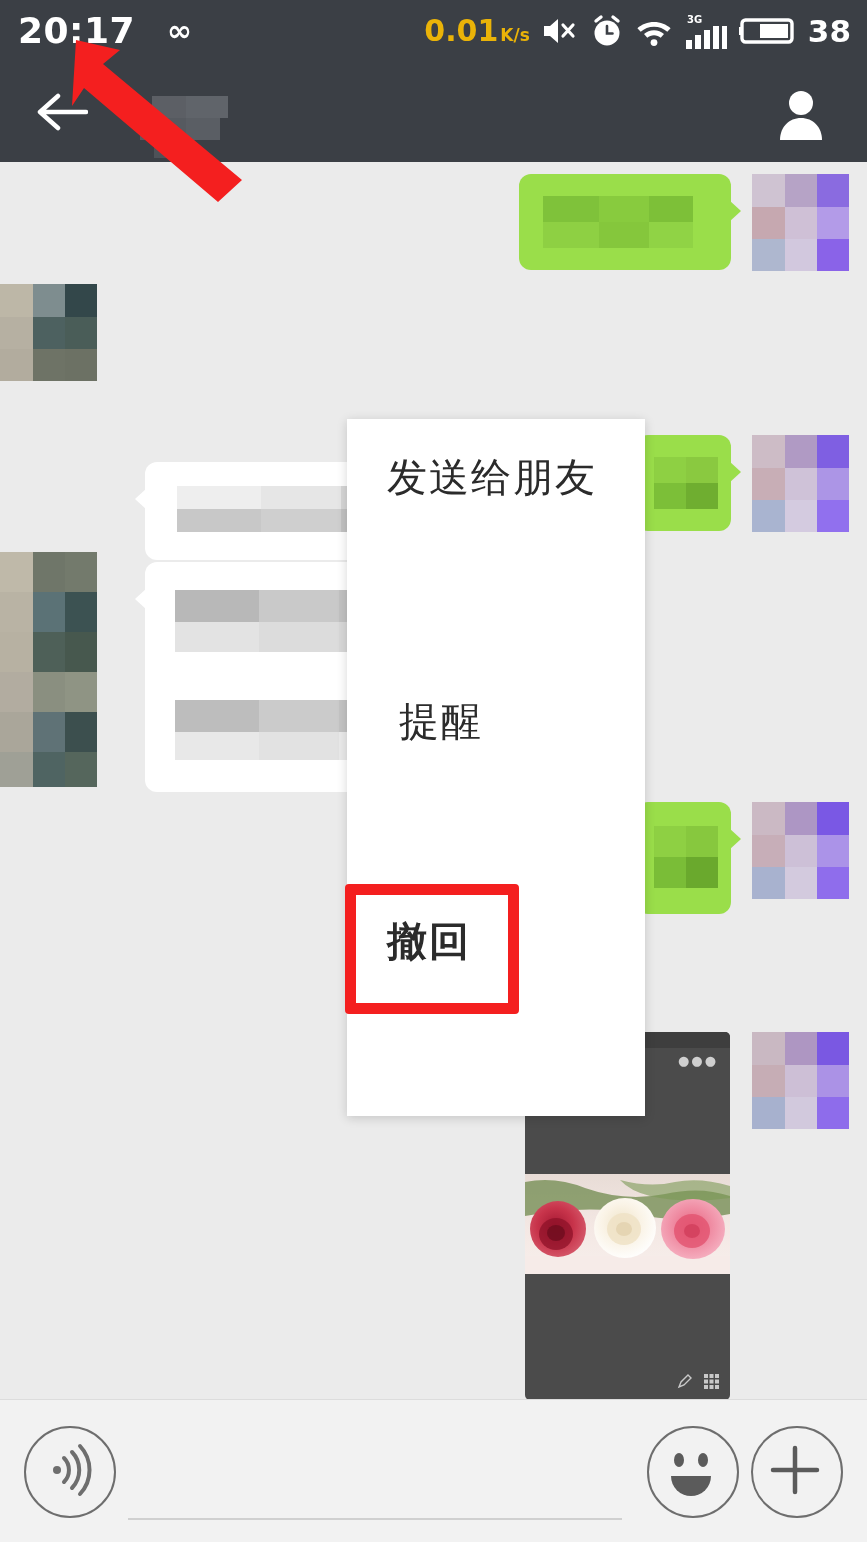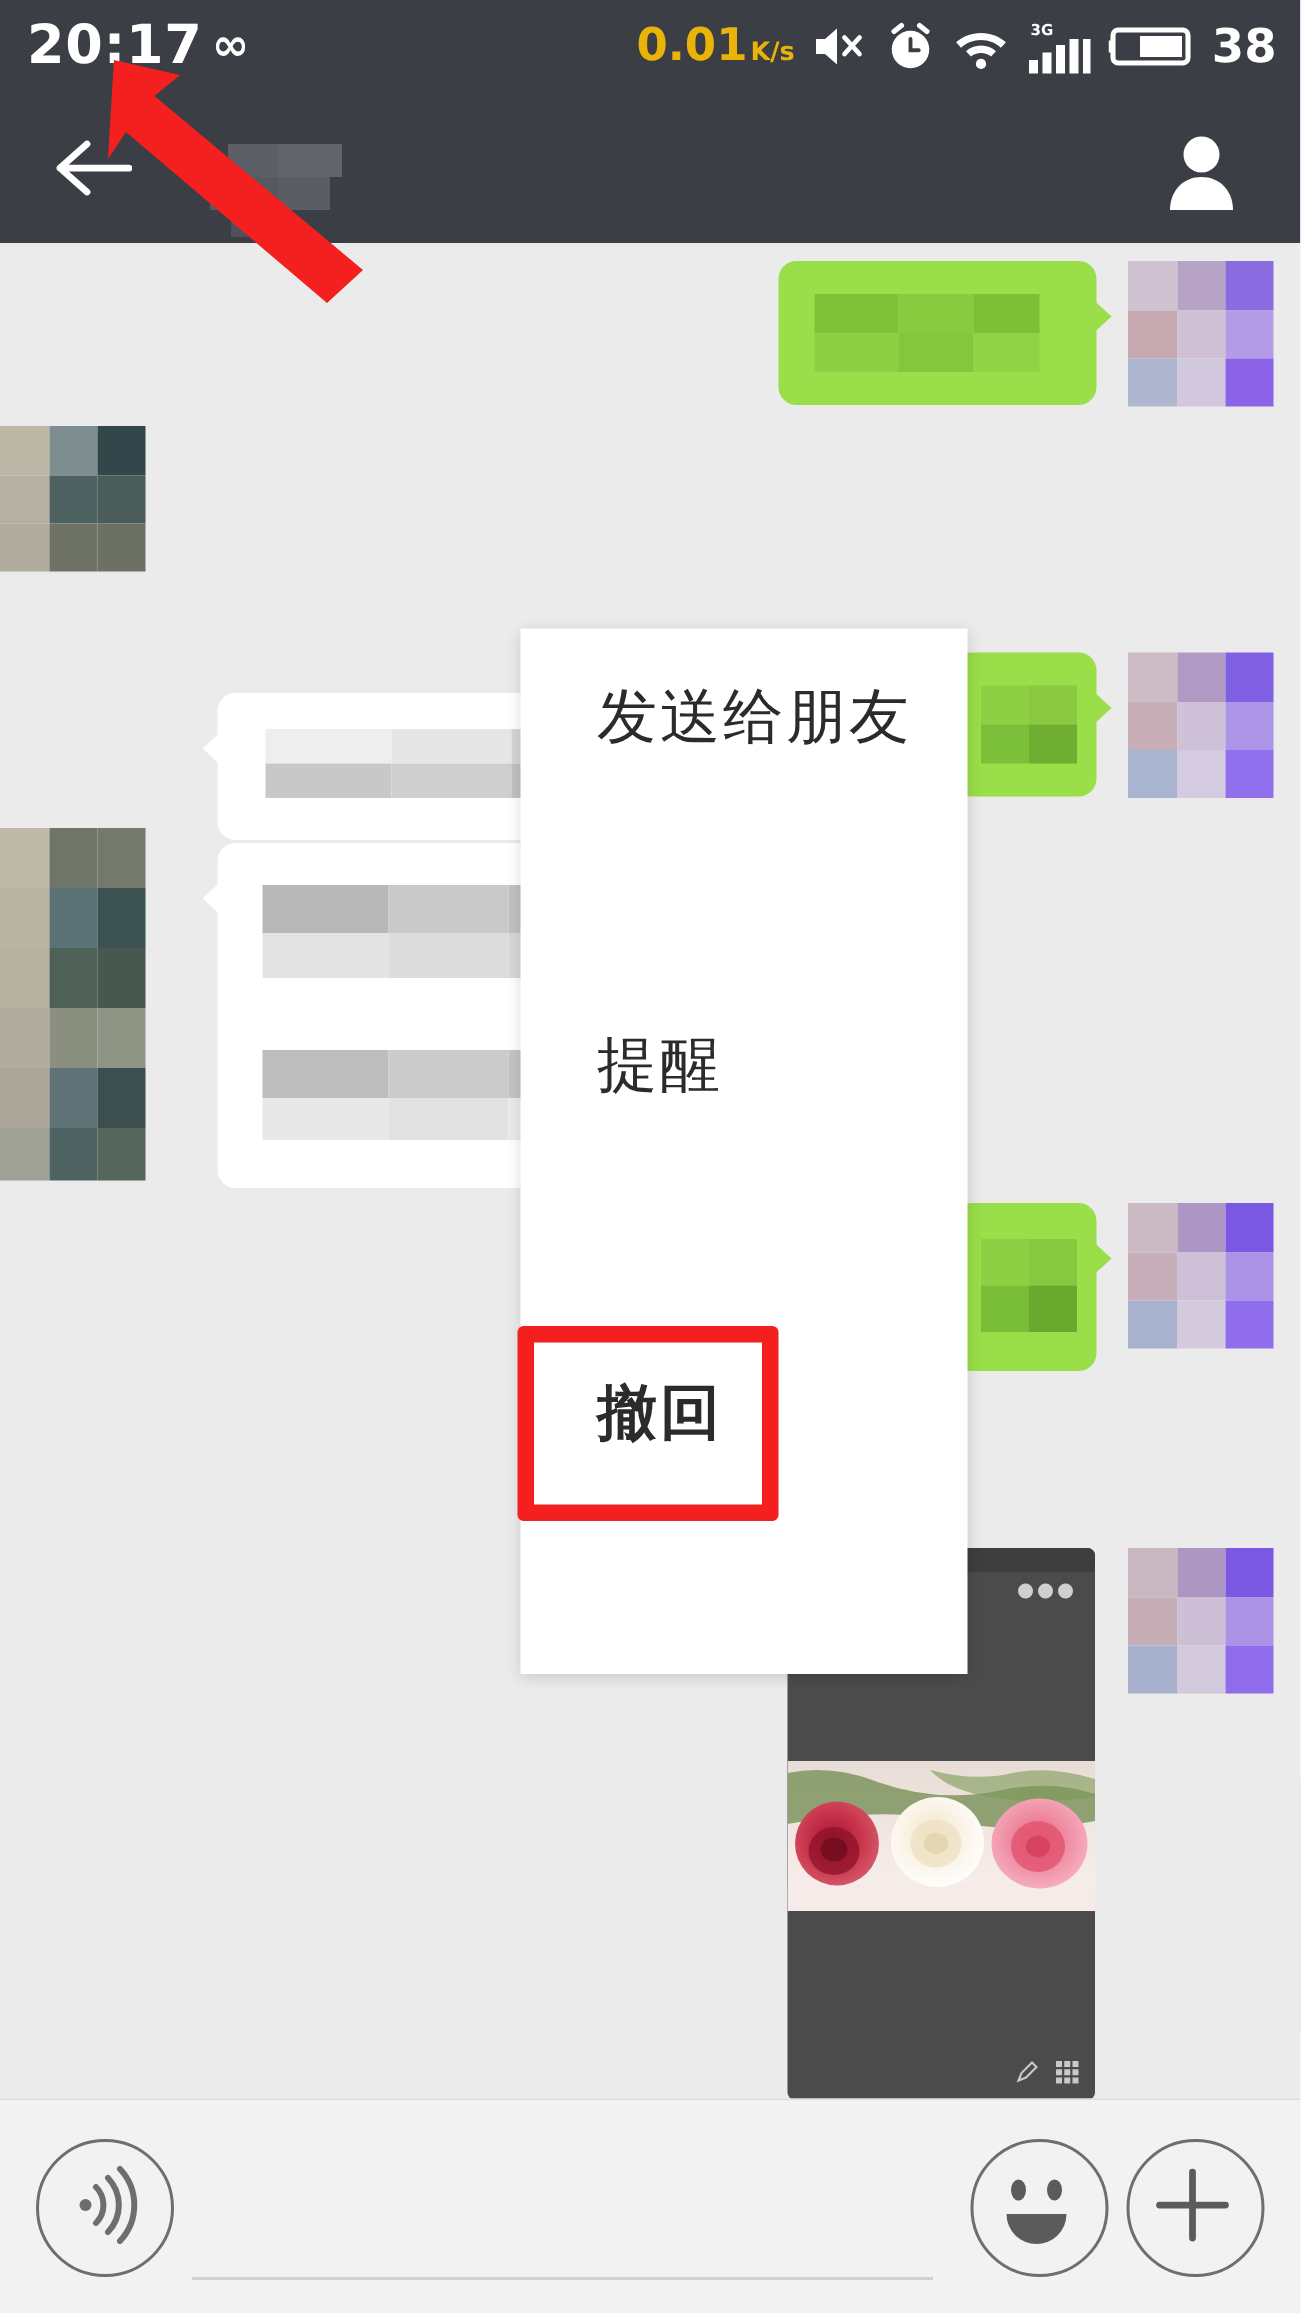--- a/index.html
+++ b/index.html
@@ -8,7 +8,7 @@
 
   
   .statusbar{position:absolute;left:0;top:0;width:867px;height:62px;background:#3b3f45;display:flex;align-items:center;}
-  .sb-left{display:flex;align-items:center;padding-left:18px;gap:6px;text-align:right;}
+  .sb-left{display:flex;align-items:center;padding-left:18px;gap:32px;text-align:right;}
   .sb-time{color:#fff;font-size:36px;font-weight:bold;letter-spacing:0.5px;line-height:1;}
   .sb-infinity{color:#fff;font-size:30px;line-height:1;font-weight:bold;}
   .sb-right{position:absolute;right:16px;top:0;height:62px;display:flex;align-items:center;gap:11px;}

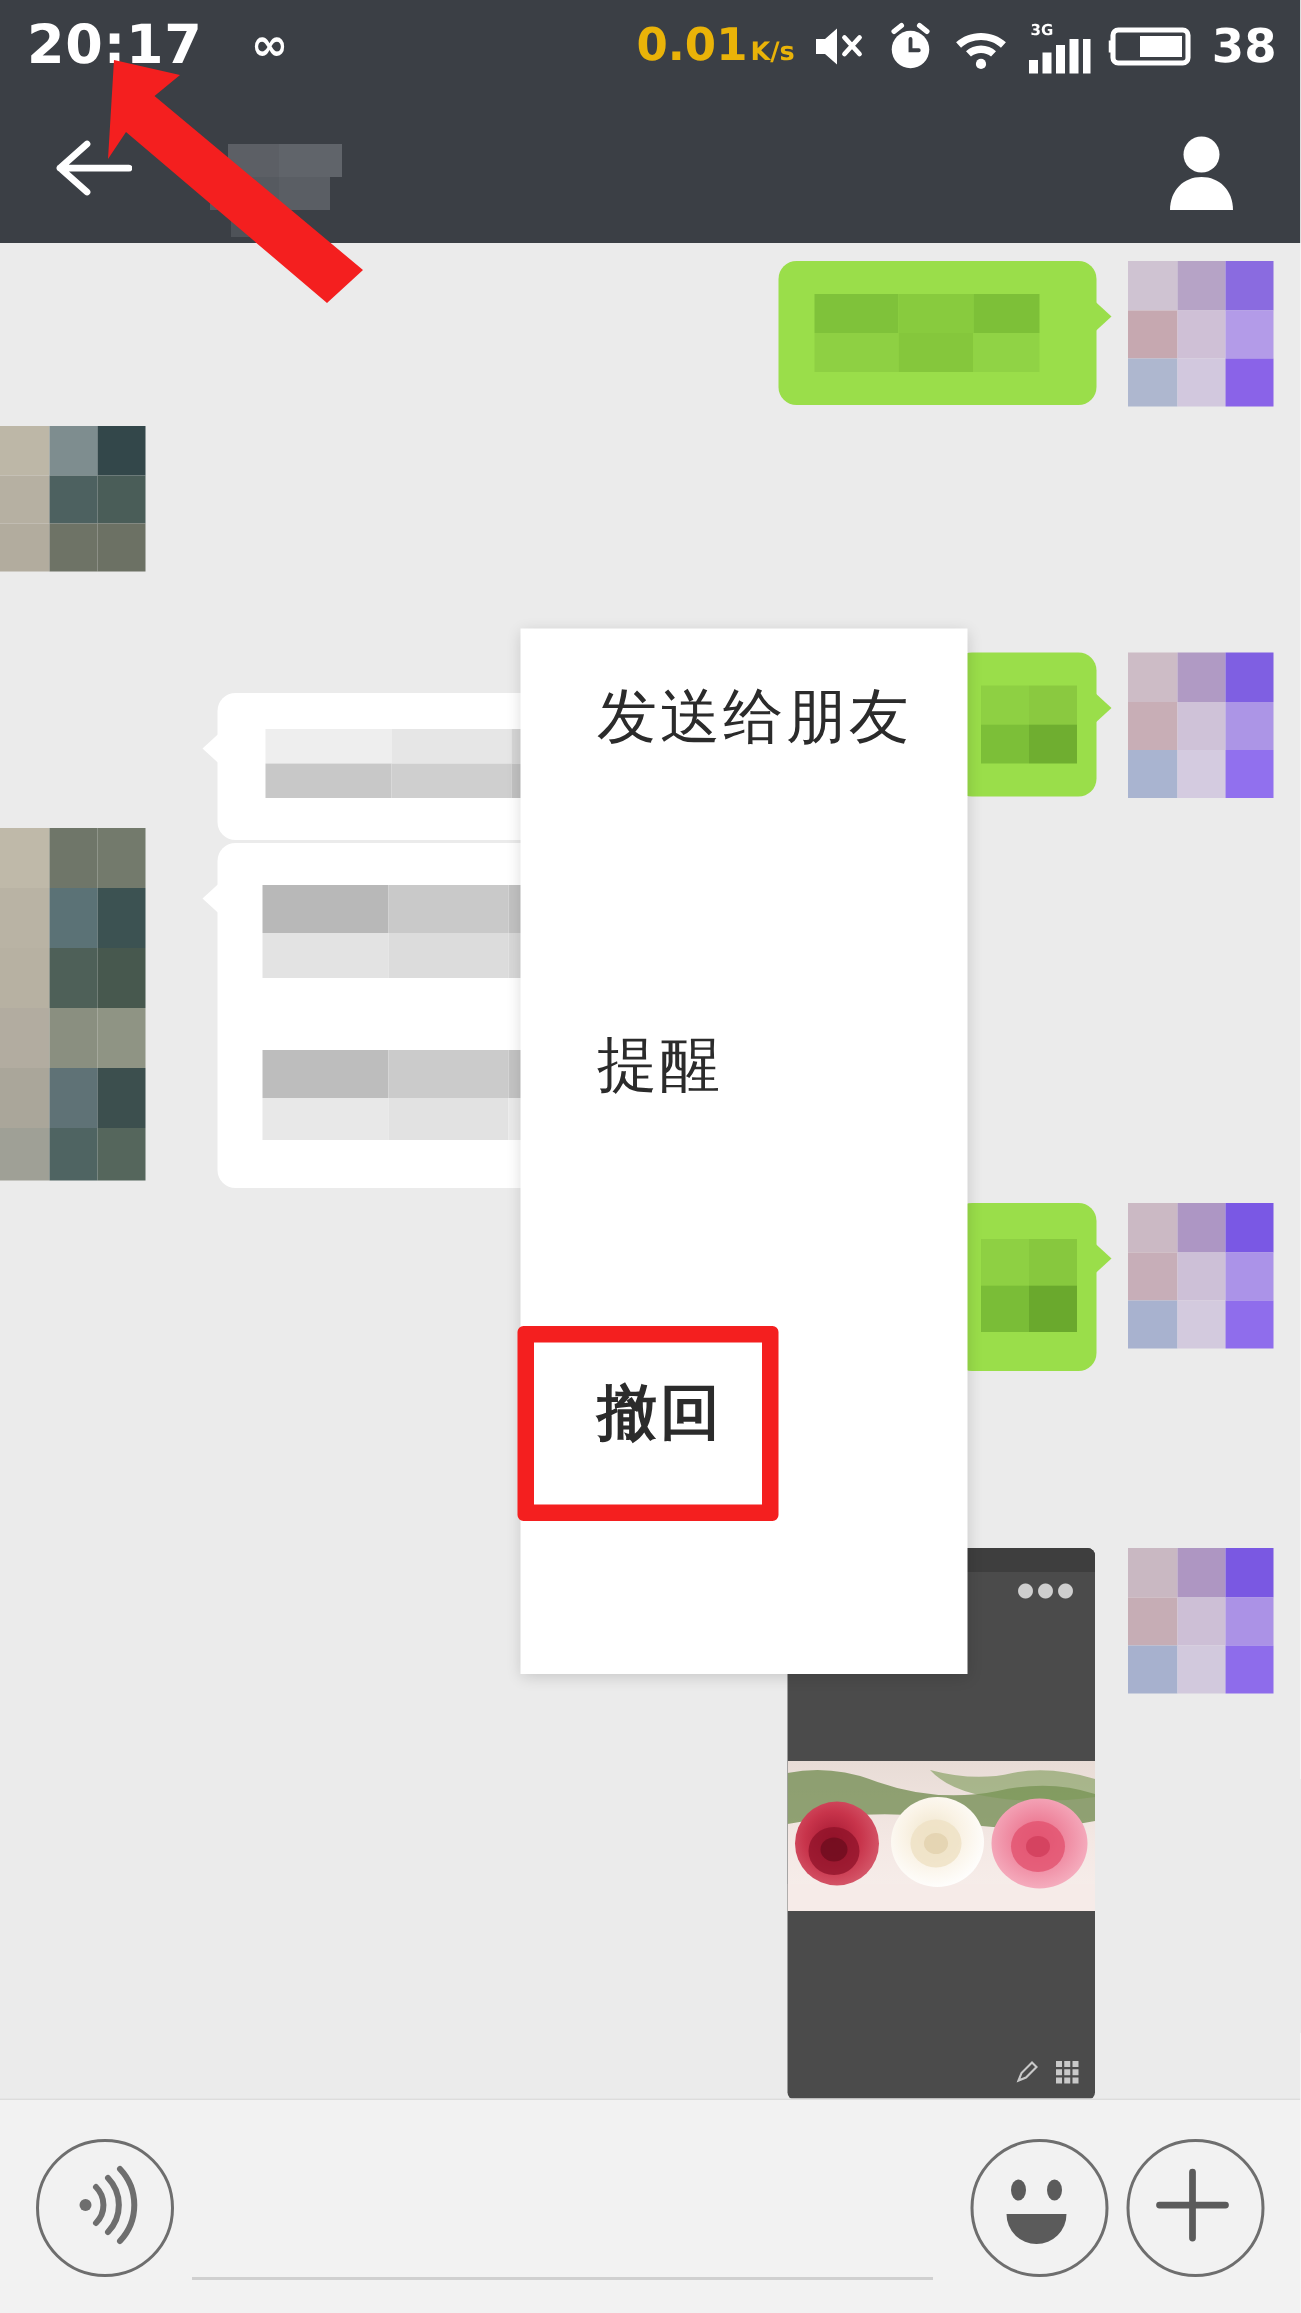--- a/index.html
+++ b/index.html
@@ -49,7 +49,7 @@
   
   .menu{position:absolute;left:347px;top:419px;width:298px;height:697px;background:#ffffff;
         box-shadow:0 2px 10px rgba(0,0,0,.16);}
-  .menu-item{position:absolute;left:0;width:298px;height:116px;display:flex;align-items:center;cursor:pointer;margin-left:11px;}
+  .menu-item{position:absolute;left:0;width:298px;height:116px;display:flex;align-items:center;cursor:pointer;}
   .menu-item span{padding-left:40px;font-size:40px;color:#2b2b2b;letter-spacing:2px;
         font-family:"DejaVu Sans","Liberation Sans",sans-serif;}
 

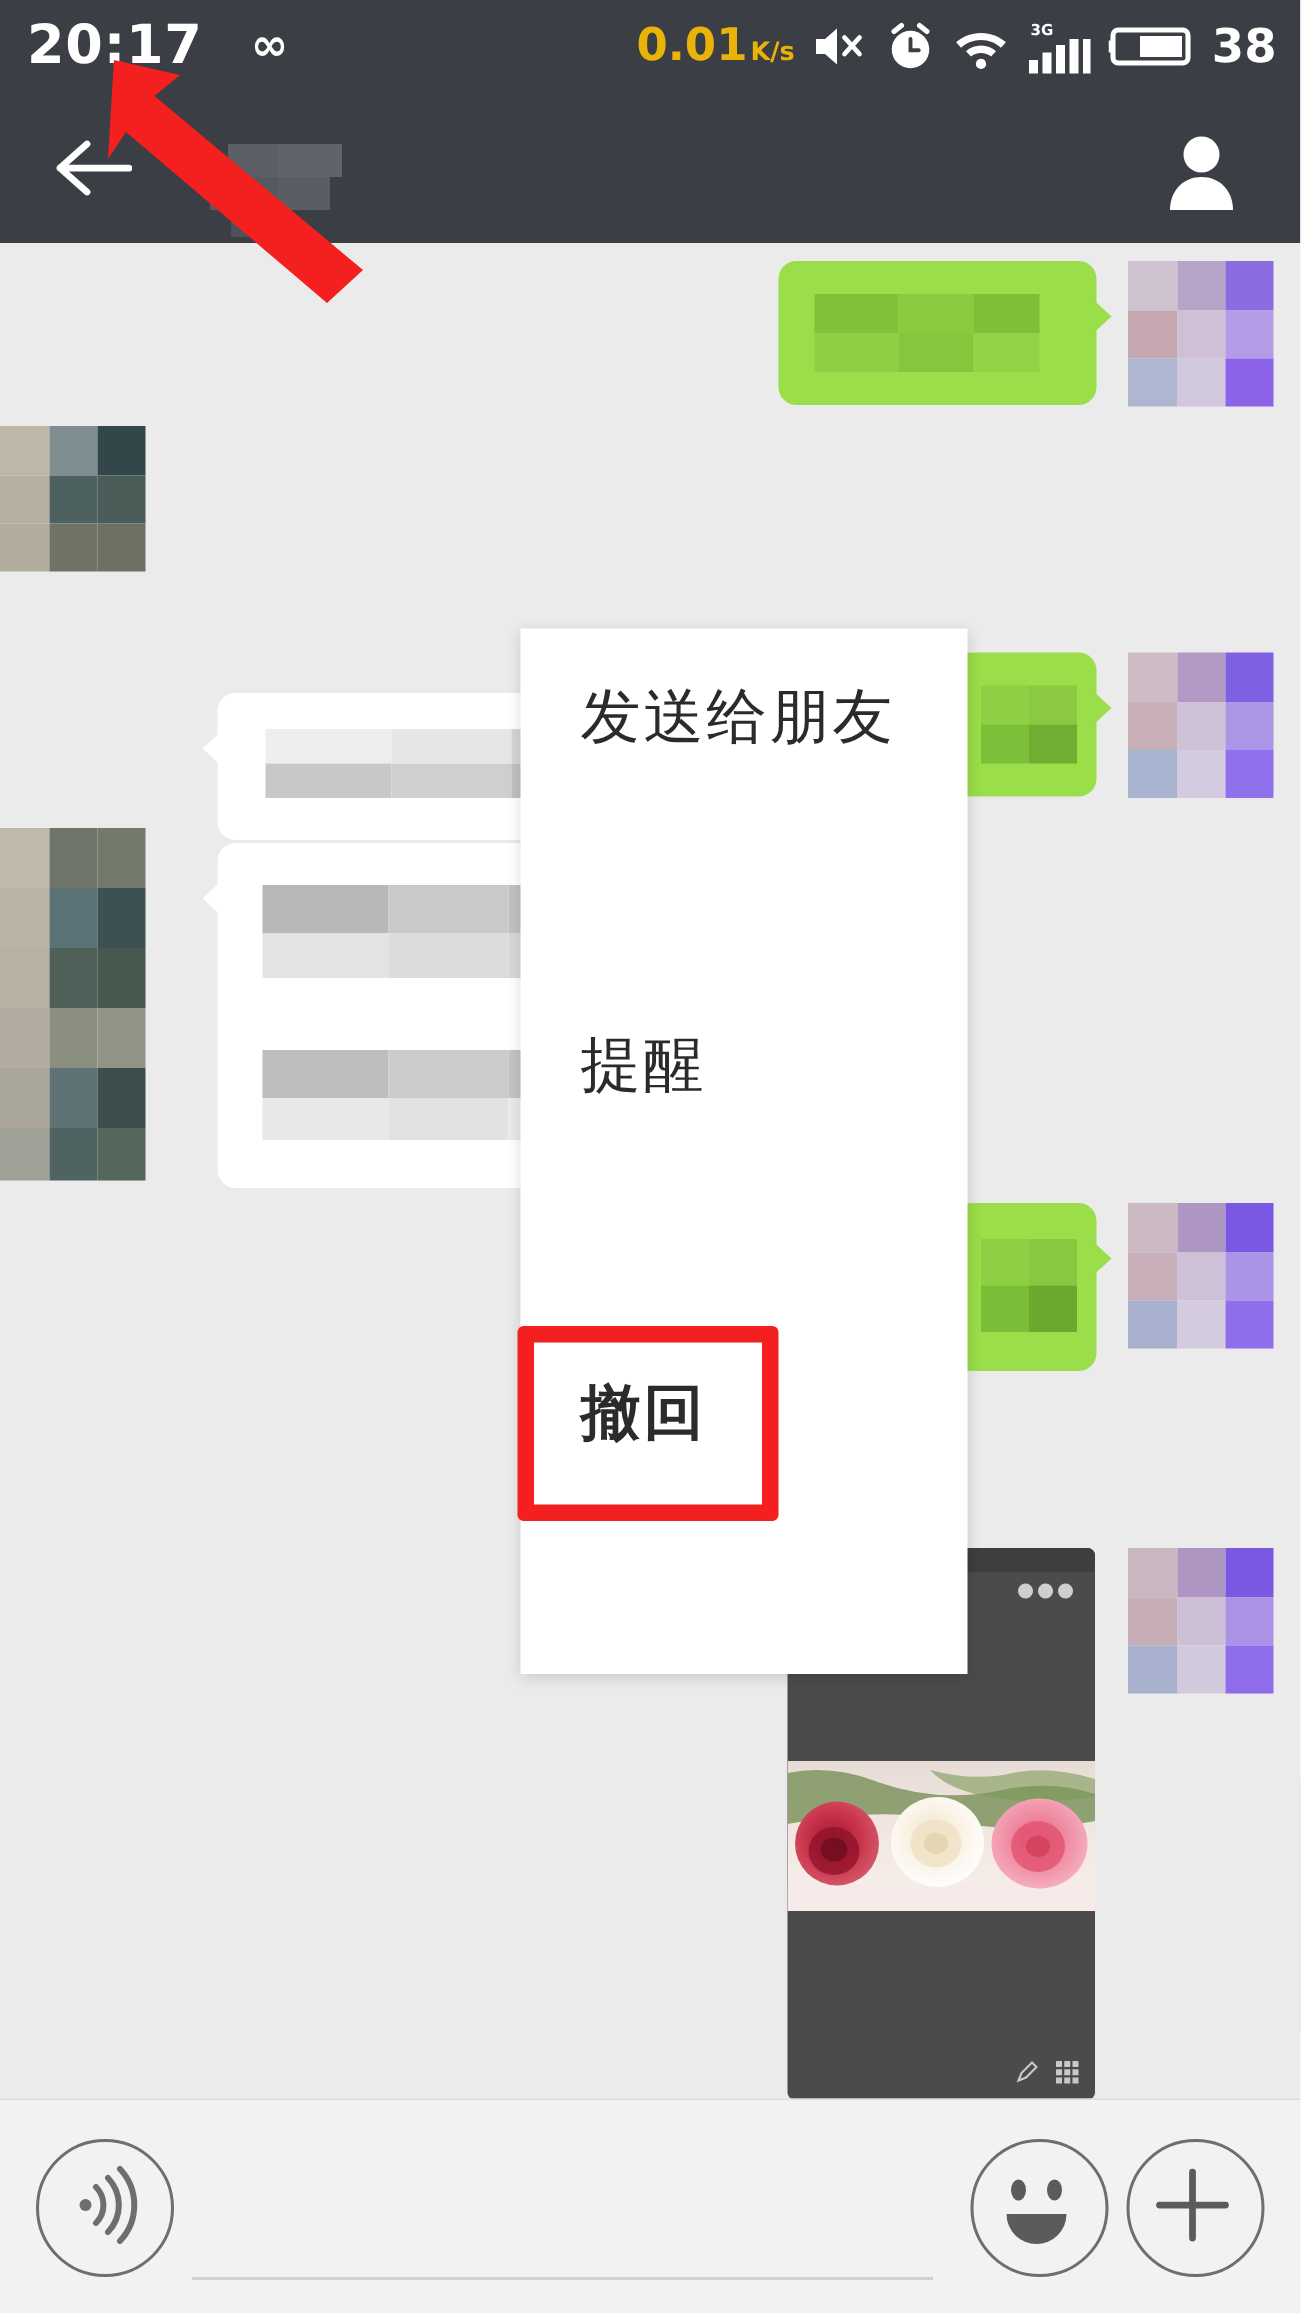--- a/index.html
+++ b/index.html
@@ -360,7 +360,7 @@
     <div class="menu-item" style="top:0px;">
       <span>发送给朋友</span>
     </div>
-    <div class="menu-item" style="top:232px;">
+    <div class="menu-item" style="top:244px;padding-left:12px;">
       <span>提醒</span>
     </div>
     <div class="menu-item" style="top:464px;font-weight:bold;">

